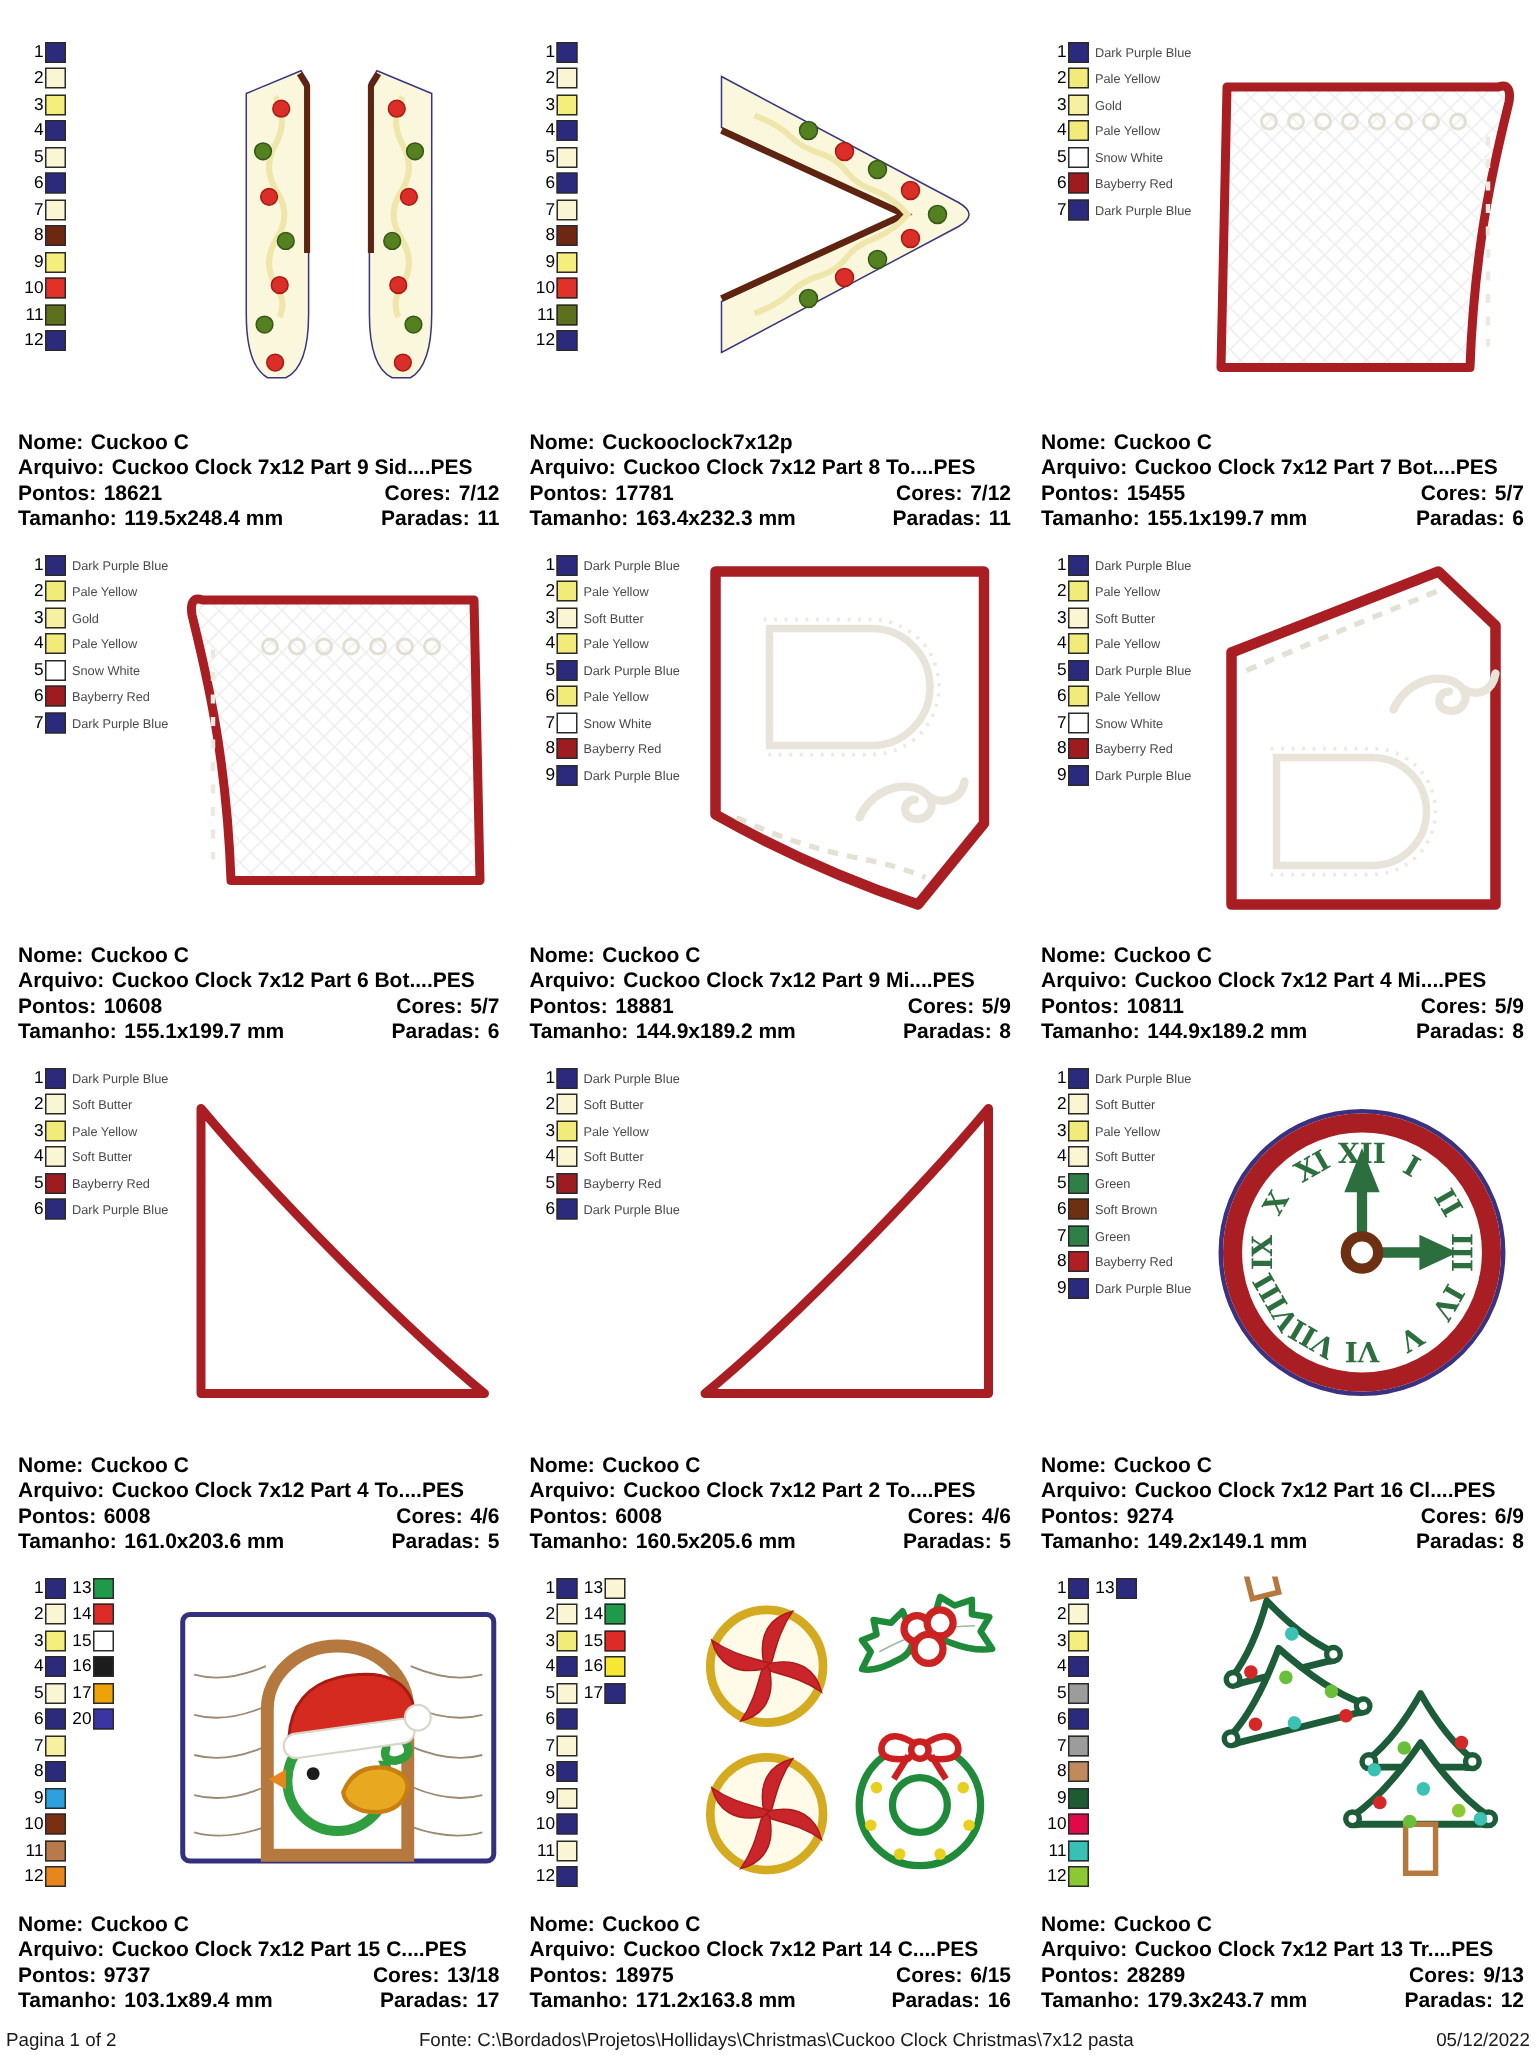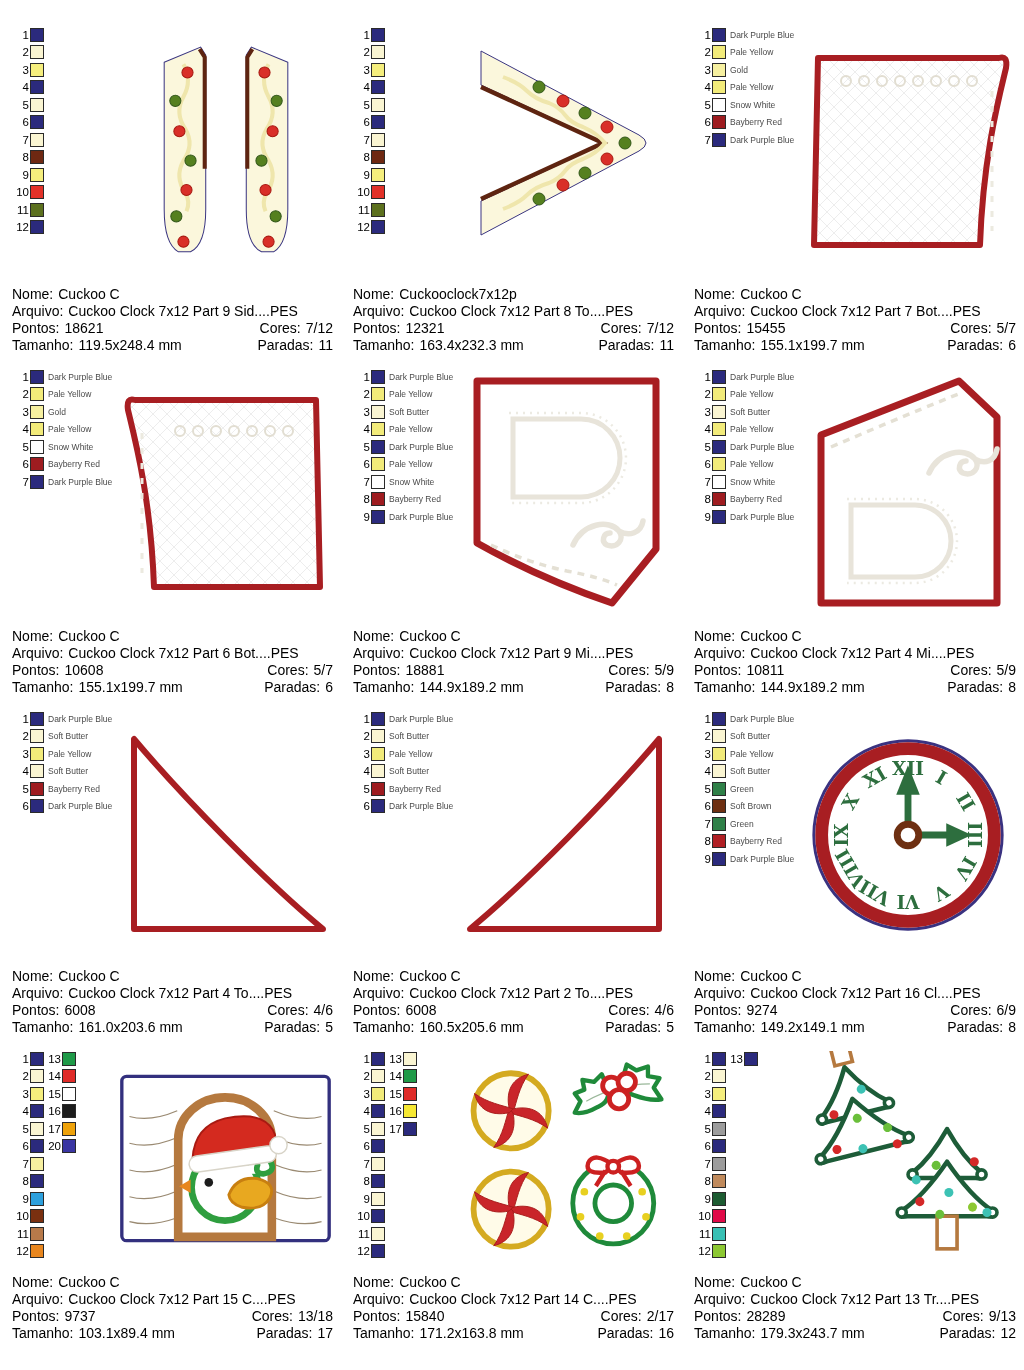--- a/index.html
+++ b/index.html
@@ -17,7 +17,7 @@
   .art{position:absolute;top:2px;left:112px;right:2px;height:254px;
        display:flex;align-items:center;justify-content:center;z-index:1;}
   .r4 .art{height:222px;}
-  .info{position:absolute;left:12px;right:8px;bottom:10px;font-weight:normal;font-size:14px;line-height:17px;white-space:nowrap;}
+  .info{position:absolute;left:12px;right:8px;bottom:10px;font-weight:bold;font-size:14px;line-height:17px;white-space:nowrap;}
   .r4 .info{bottom:6px;}
   .iline{display:block;}
   .split{display:flex;justify-content:space-between;}

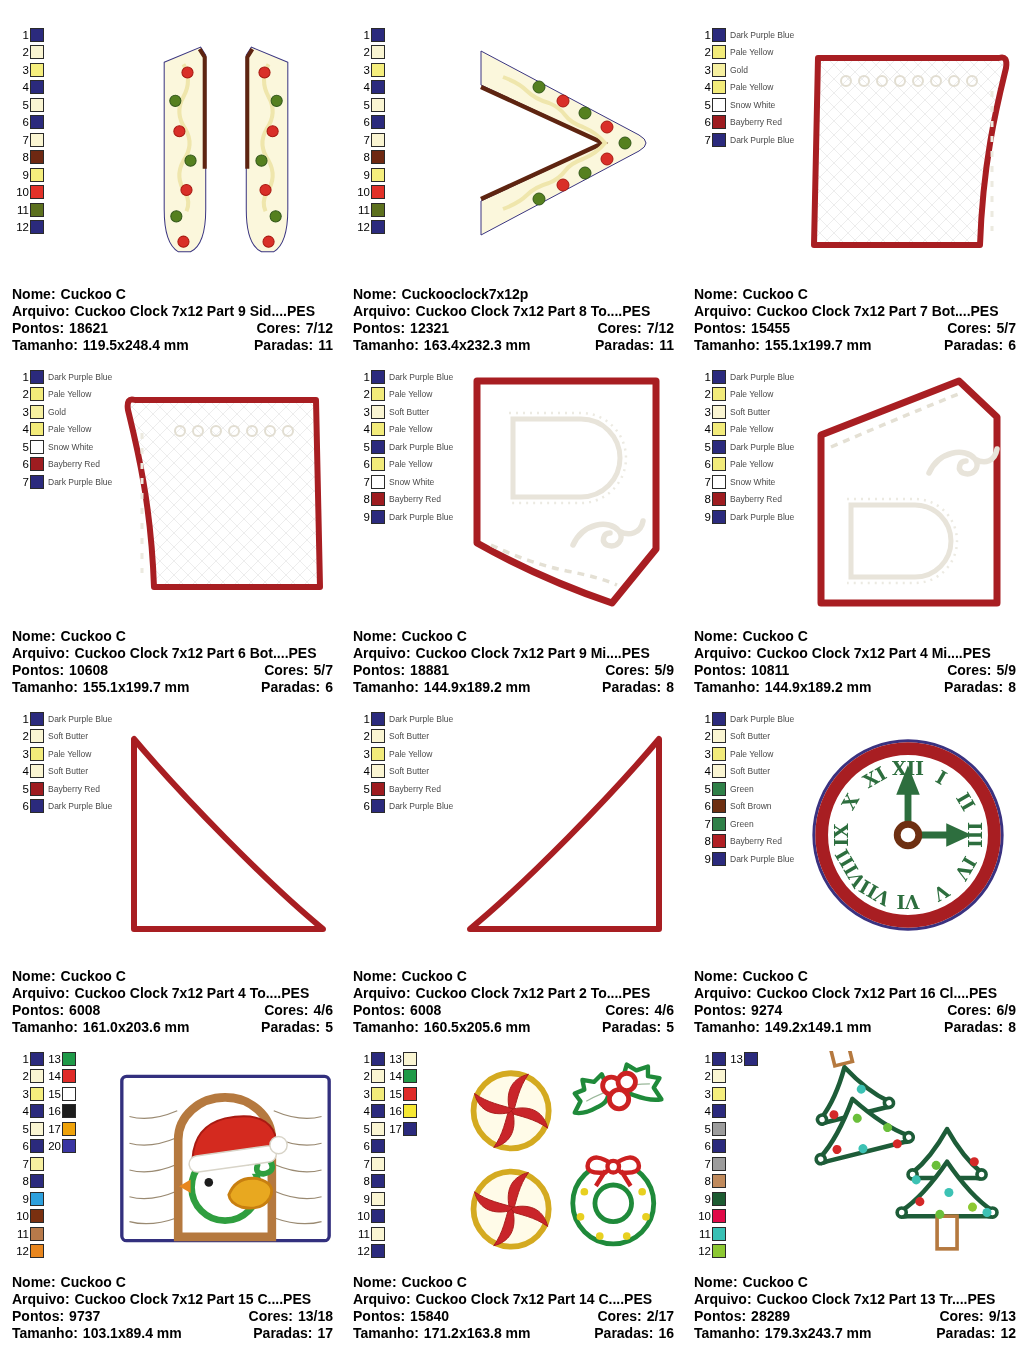--- a/index.html
+++ b/index.html
@@ -197,7 +197,7 @@
       <div class="iline"><span>Nome:</span><span class="vl">Cuckooclock7x12p</span></div>
       <div class="iline"><span>Arquivo:</span><span class="vl">Cuckoo Clock 7x12 Part 8 To....PES</span></div>
       <div class="iline split">
-            <span><span>Pontos:</span><span class="vl">12321</span></span>
+            <span><span>Pontos:</span><span class="vl">17781</span></span>
             <span><span>Cores:</span><span class="vl">7/12</span></span>
           </div>
       <div class="iline split">

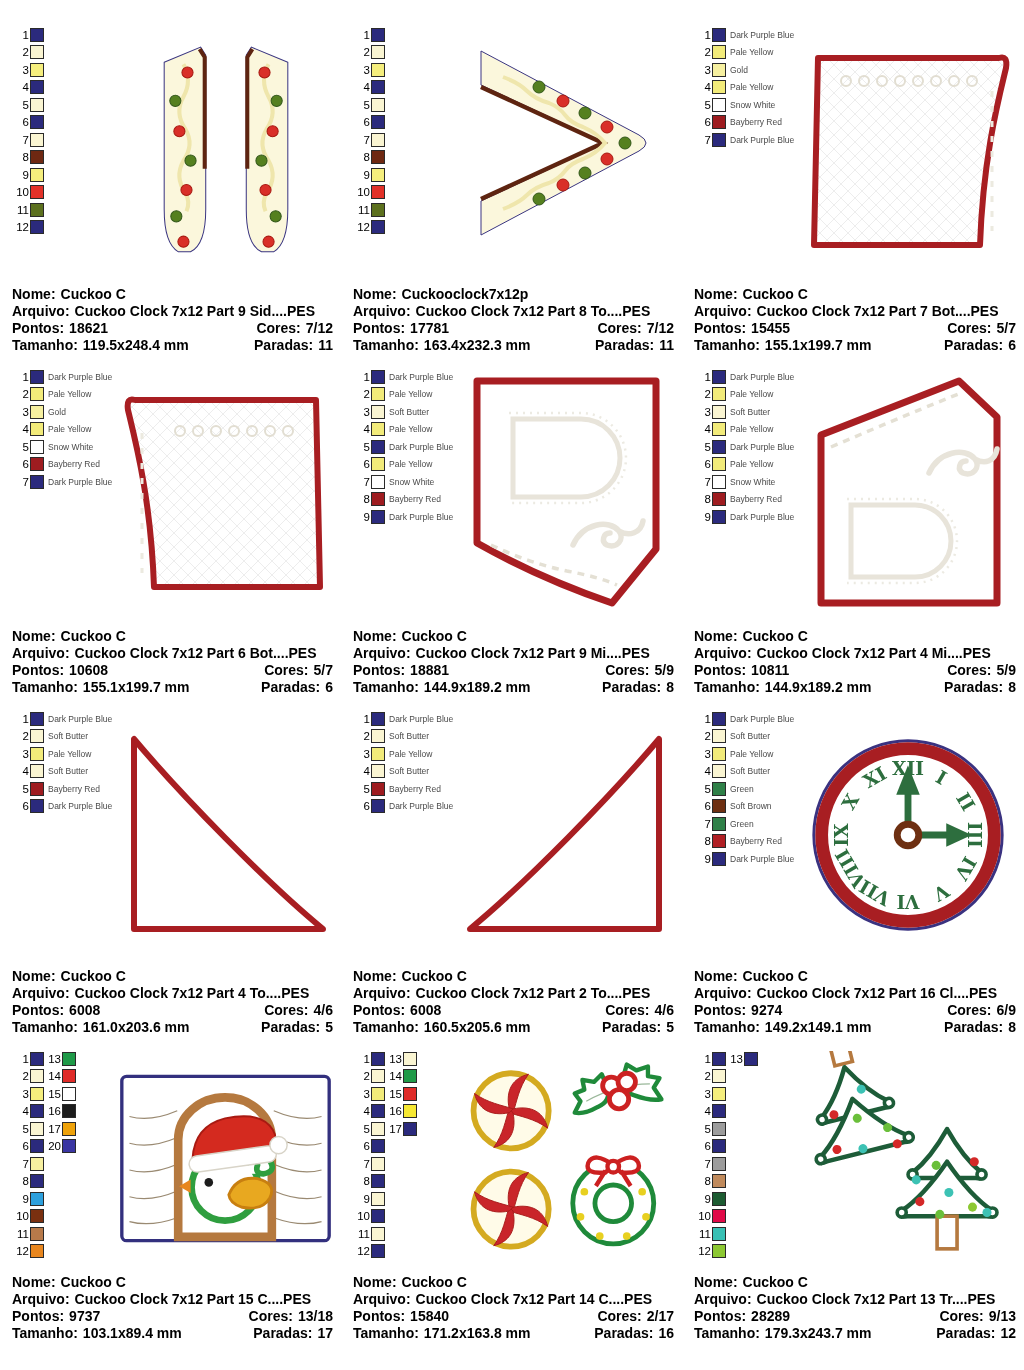--- a/index.html
+++ b/index.html
@@ -927,7 +927,7 @@
       <div class="iline"><span>Nome:</span><span class="vl">Cuckoo C</span></div>
       <div class="iline"><span>Arquivo:</span><span class="vl">Cuckoo Clock 7x12 Part 14 C....PES</span></div>
       <div class="iline split">
-            <span><span>Pontos:</span><span class="vl">15840</span></span>
+            <span><span>Pontos:</span><span class="vl">18975</span></span>
             <span><span>Cores:</span><span class="vl">2/17</span></span>
           </div>
       <div class="iline split">

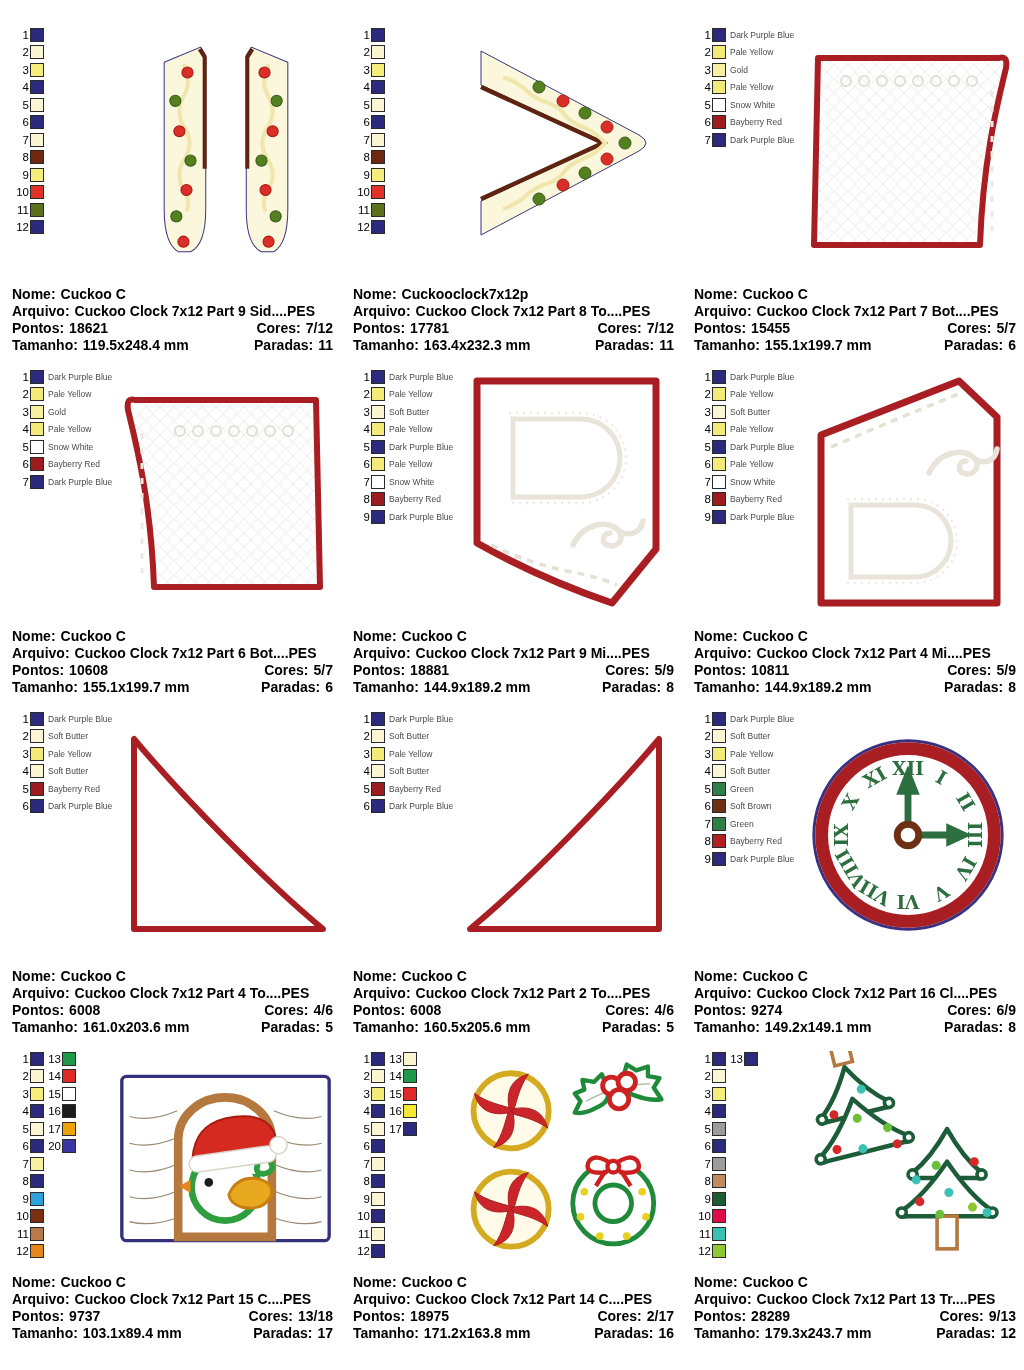--- a/index.html
+++ b/index.html
@@ -928,7 +928,7 @@
       <div class="iline"><span>Arquivo:</span><span class="vl">Cuckoo Clock 7x12 Part 14 C....PES</span></div>
       <div class="iline split">
             <span><span>Pontos:</span><span class="vl">18975</span></span>
-            <span><span>Cores:</span><span class="vl">2/17</span></span>
+            <span><span>Cores:</span><span class="vl">6/15</span></span>
           </div>
       <div class="iline split">
             <span><span>Tamanho:</span><span class="vl">171.2x163.8 mm</span></span>

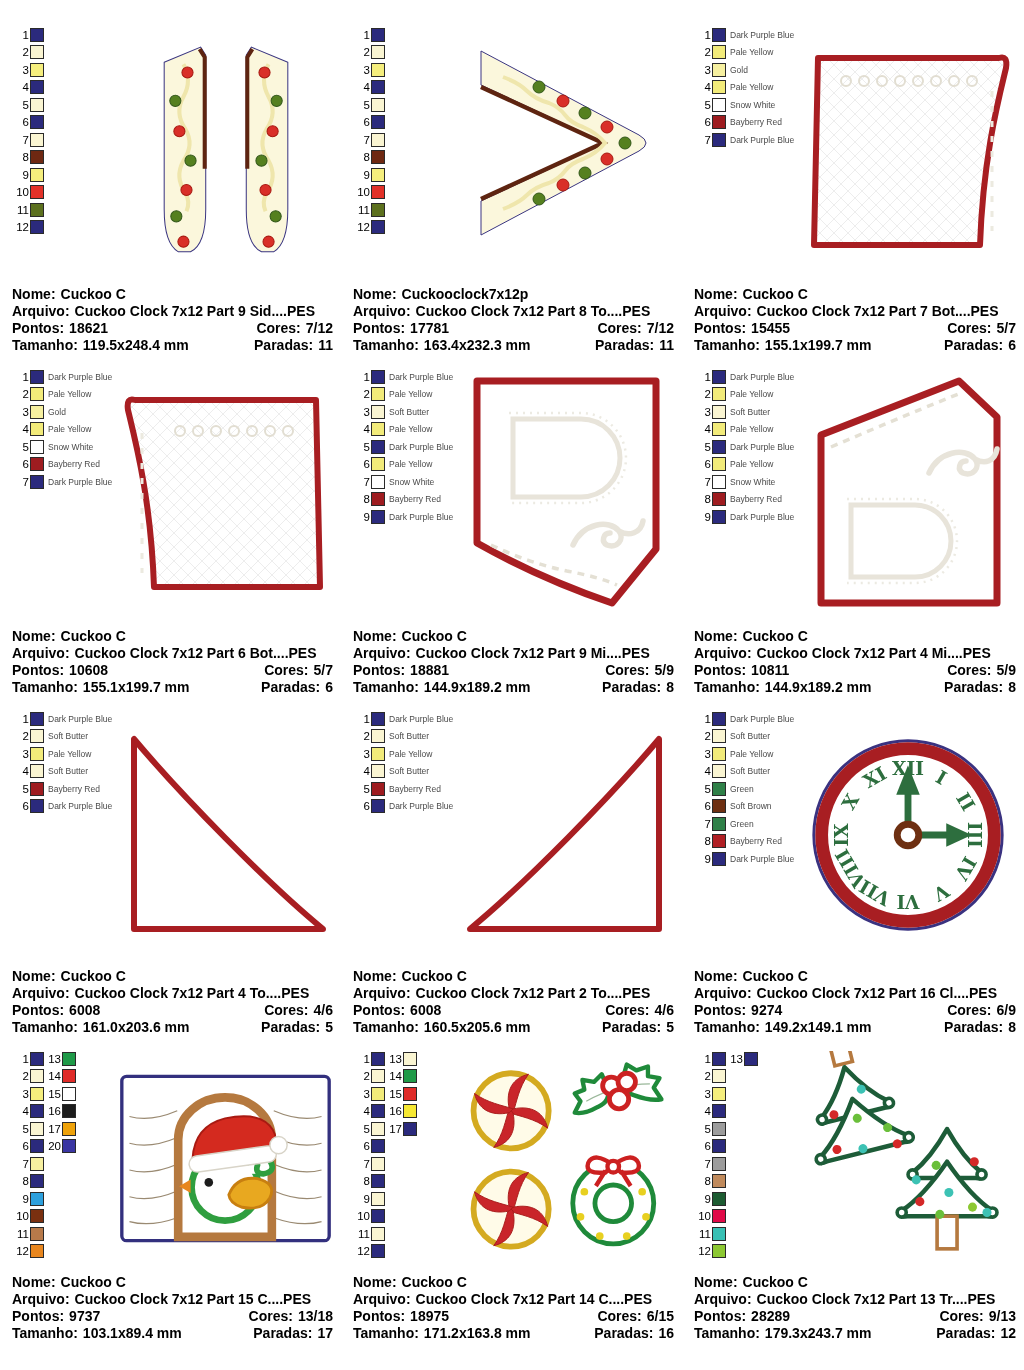--- a/index.html
+++ b/index.html
@@ -1049,6 +1049,11 @@
 
 </div>
 
+<div id="footer">
+  <span>Pagina 1 of 2</span>
+  <span class="mid">Fonte: C:\Bordados\Projetos\Hollidays\Christmas\Cuckoo Clock Christmas\7x12 pasta</span>
+  <span>05/12/2022</span>
 </div>
+</div>
 
 </body></html>

